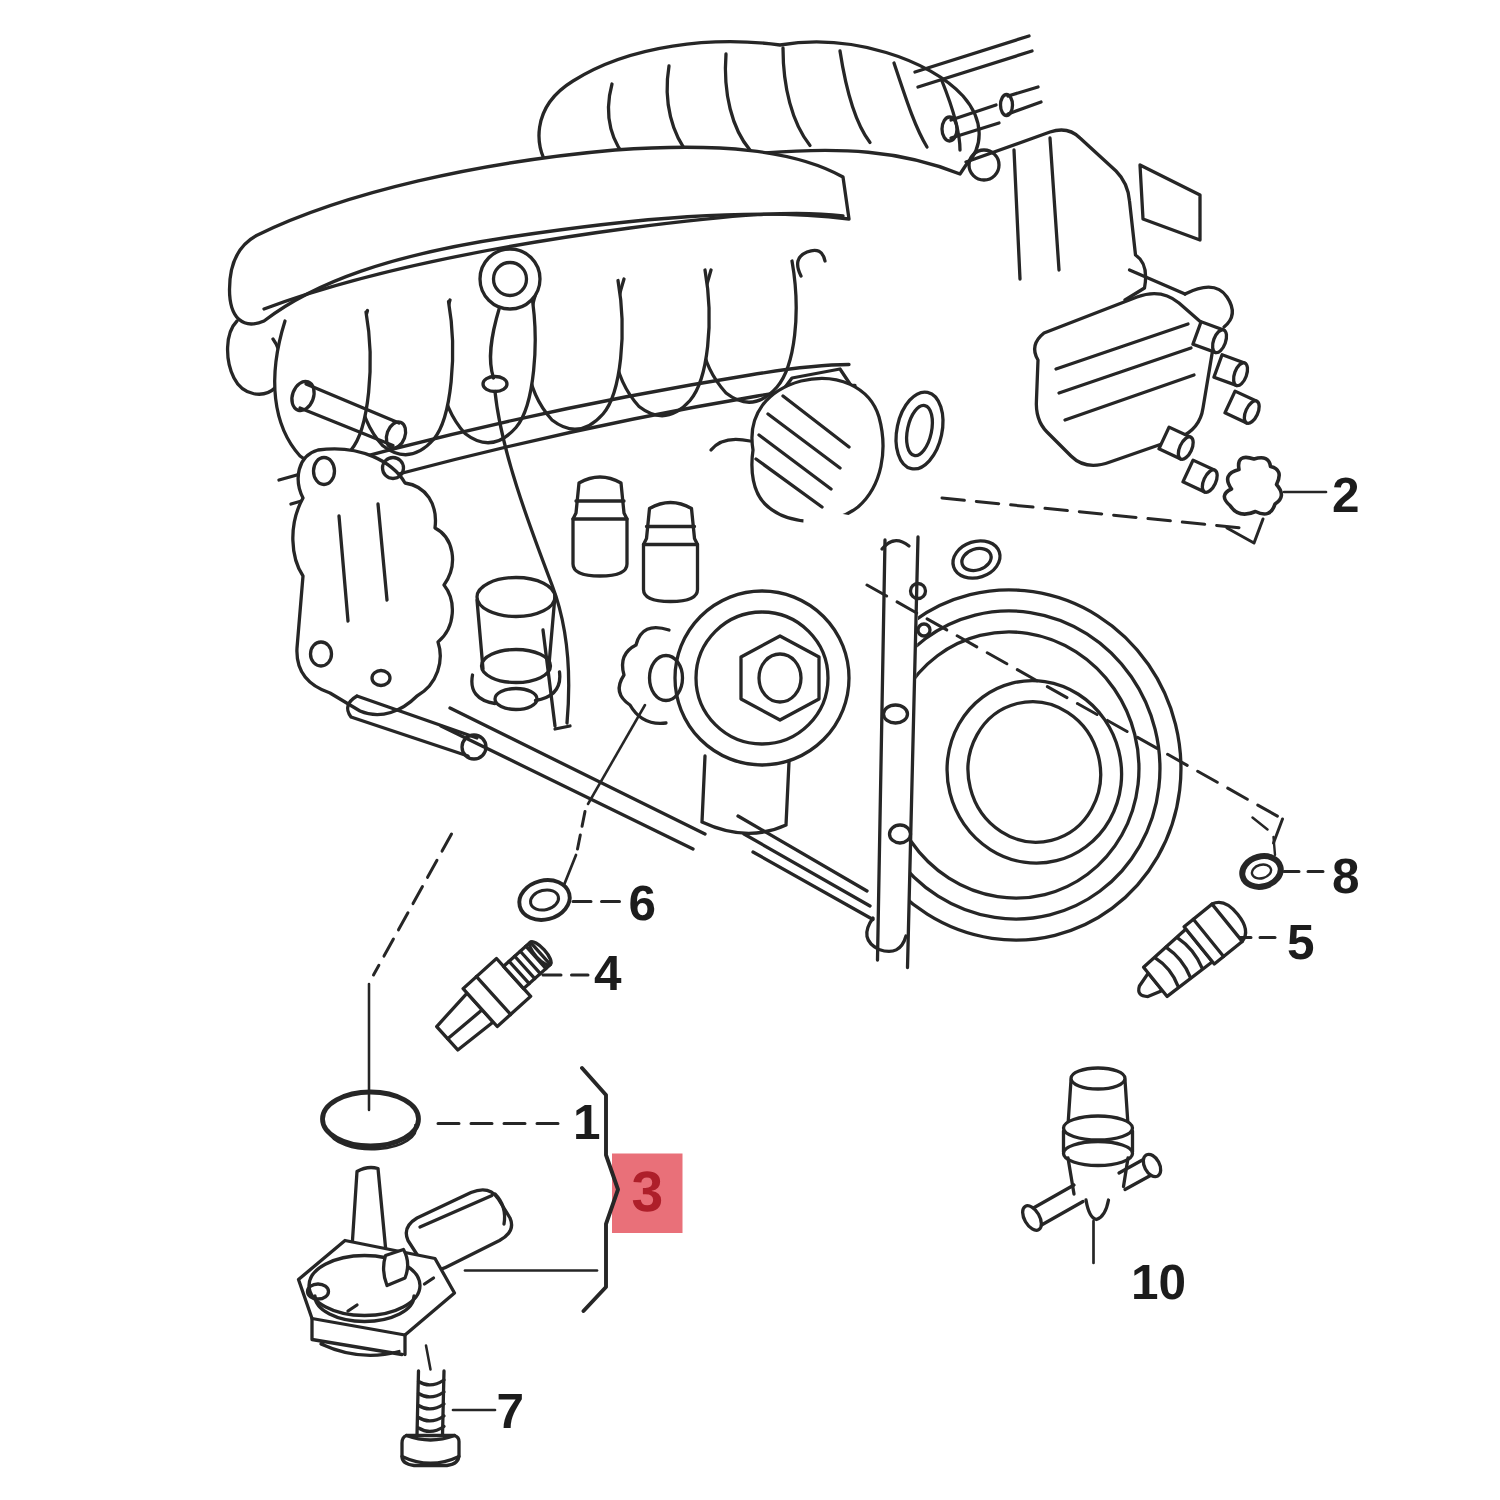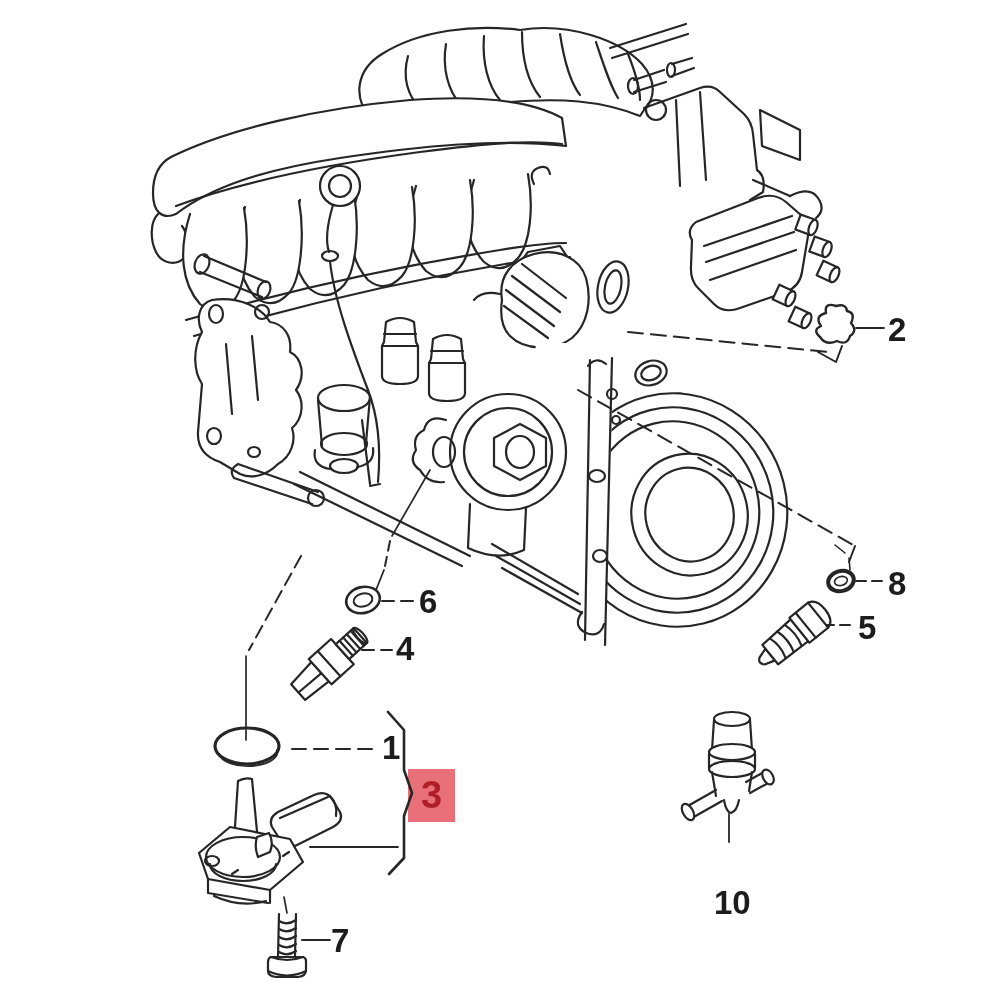--- a/index.html
+++ b/index.html
@@ -286,7 +286,7 @@
   <div class="callout" style="left:419px;top:585px;">6</div>
   <div class="callout" style="left:331px;top:924px;">7</div>
   <div class="callout" style="left:888px;top:567px;">8</div>
-  <div class="callout" style="left:714px;top:838px;margin-top:48px;">10</div>
+  <div class="callout" style="left:754px;top:838px;">10</div>
 </div>
 
 </body></html>

